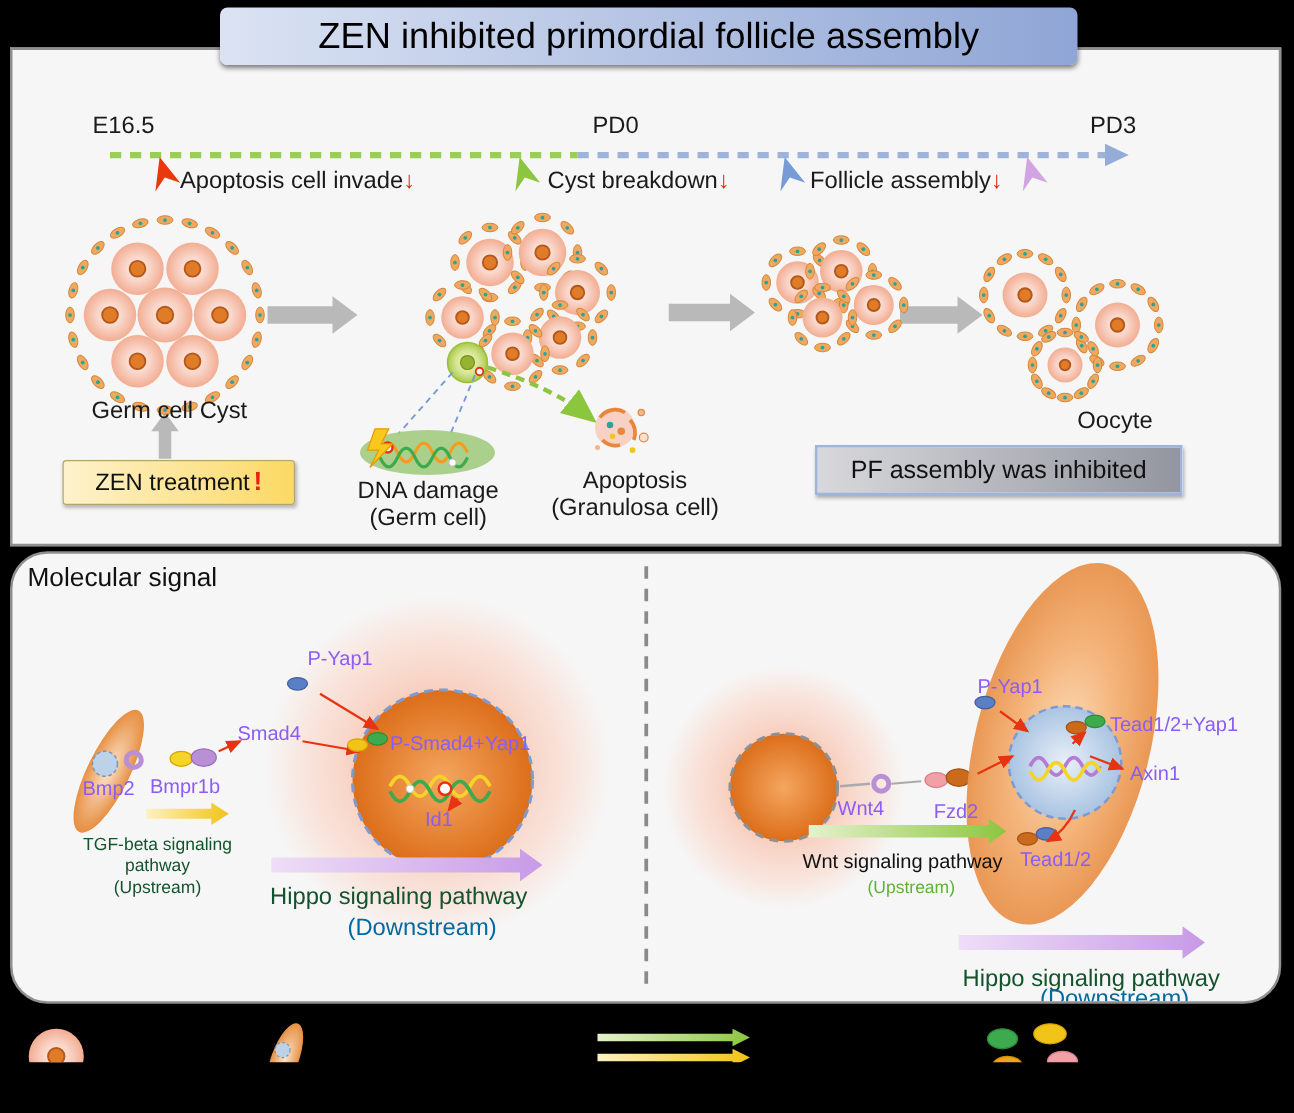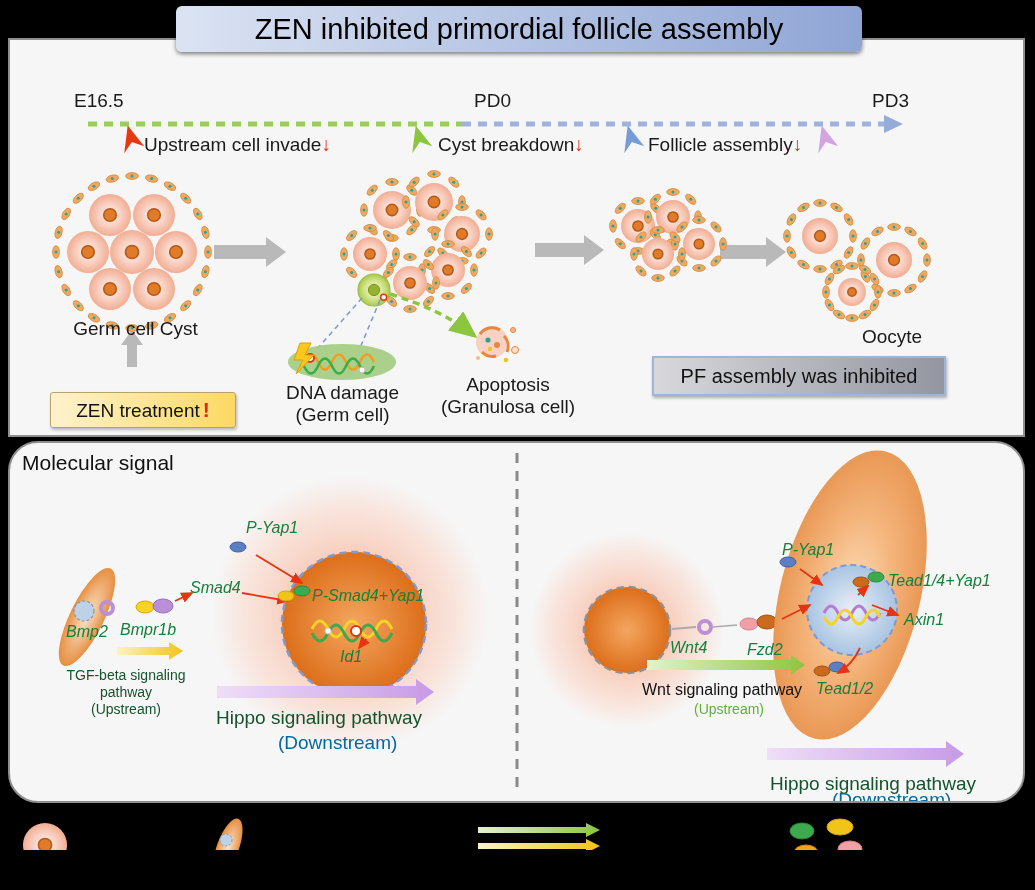--- a/index.html
+++ b/index.html
@@ -474,7 +474,7 @@
     <div class="lbl" style="left:64px;top:50px">E16.5</div>
     <div class="lbl" style="left:464px;top:50px">PD0</div>
     <div class="lbl" style="left:862px;top:50px">PD3</div>
-    <div class="lbl" style="left:134px;top:94px"><span>Upstream cell invade</span><span class="dn">↓</span></div>
+    <div class="lbl" style="left:134px;top:94px"><span>Apoptosis cell invade</span><span class="dn">↓</span></div>
     <div class="lbl" style="left:428px;top:94px"><span>Cyst breakdown</span><span class="dn">↓</span></div>
     <div class="lbl" style="left:638px;top:94px"><span>Follicle assembly</span><span class="dn">↓</span></div>
 

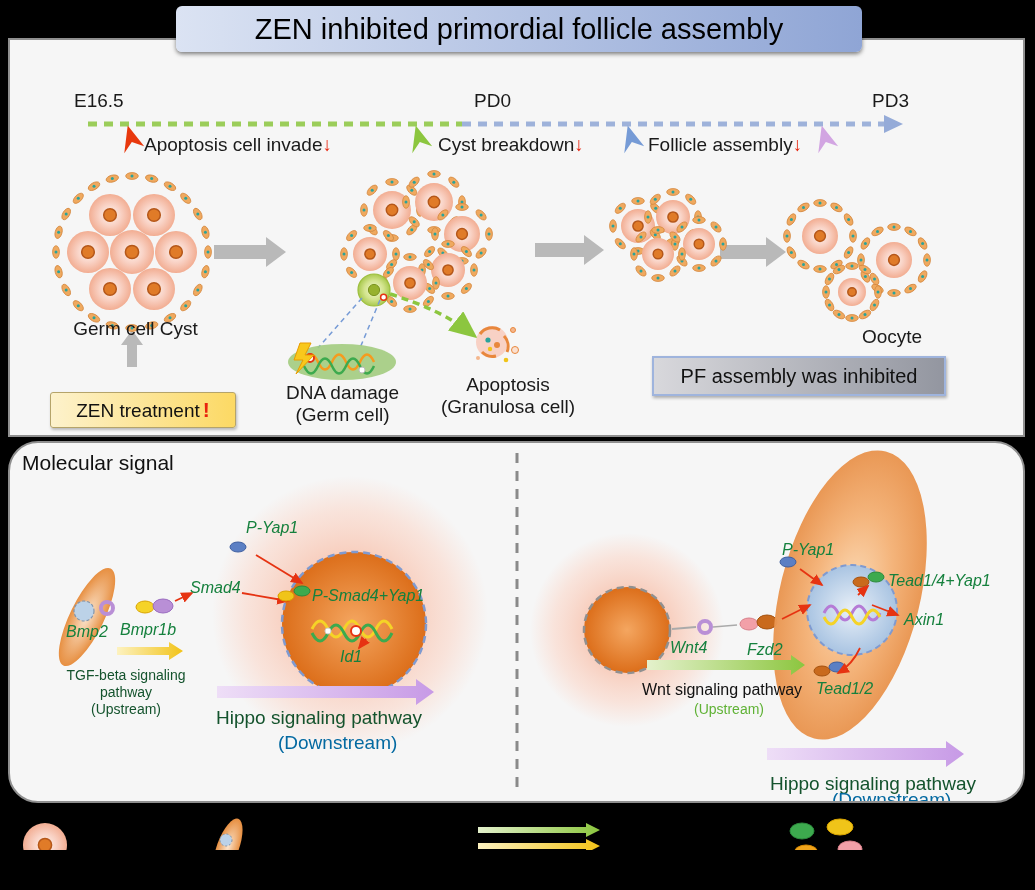--- a/index.html
+++ b/index.html
@@ -17,7 +17,7 @@
   .dn{color:#e8230d;font-weight:bold;font-size:19px;}
   .zen-box{position:absolute;left:40px;top:328px;width:184px;height:34px;line-height:34px;
     text-align:center;font-size:19px;background:linear-gradient(90deg,#fdf2cc,#fcd964);
-    border:1px solid #b5a46a;border-radius:3px;box-shadow:1px 2px 3px rgba(0,0,0,.25);margin-top:24px;}
+    border:1px solid #b5a46a;border-radius:3px;box-shadow:1px 2px 3px rgba(0,0,0,.25);}
   .zen-box .ex{color:#e8230d;font-weight:bold;font-size:21px;margin-left:3px;}
   .pf-box{position:absolute;left:642px;top:316px;width:290px;height:36px;line-height:36px;
     text-align:center;font-size:20px;background:linear-gradient(90deg,#d8d8dc,#9396a0);

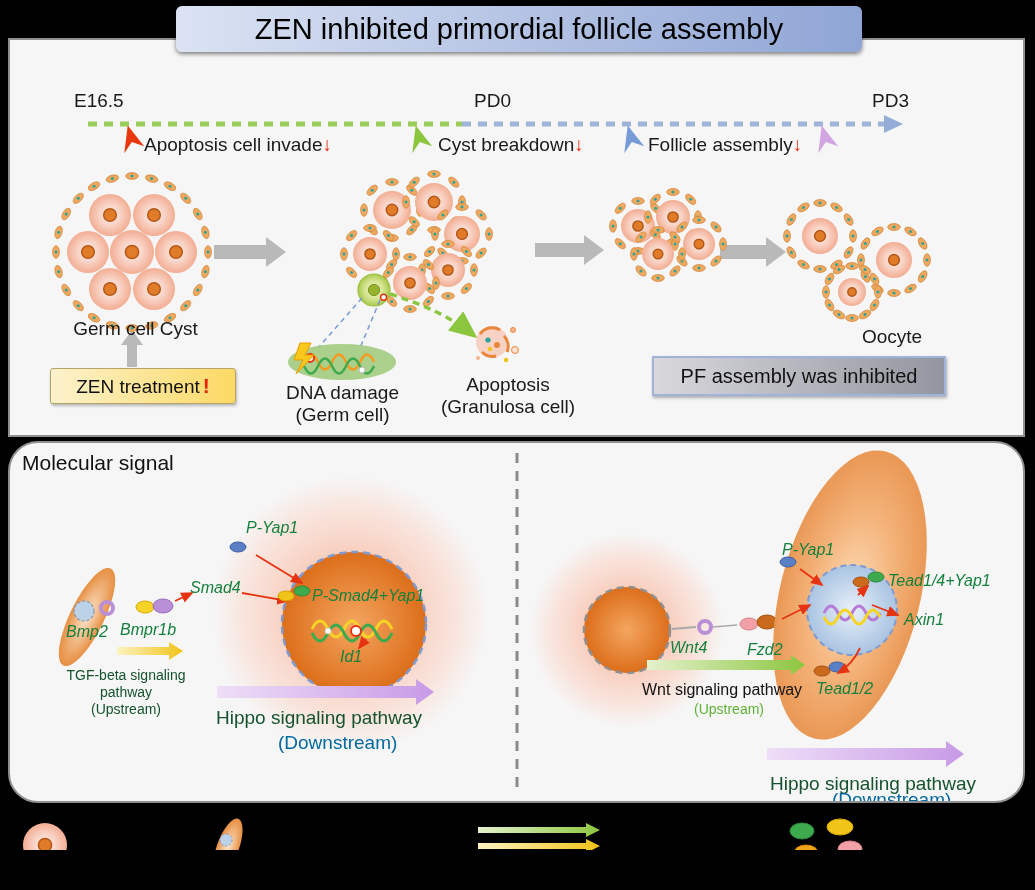--- a/index.html
+++ b/index.html
@@ -22,7 +22,7 @@
   .pf-box{position:absolute;left:642px;top:316px;width:290px;height:36px;line-height:36px;
     text-align:center;font-size:20px;background:linear-gradient(90deg,#d8d8dc,#9396a0);
     border:2px solid #9fb4dd;box-shadow:1px 2px 3px rgba(0,0,0,.3);}
-  .ital{position:absolute;font-style:italic;font-size:16px;color:#15803d;white-space:nowrap;}
+  .ital{position:absolute;font-size:16px;color:#8b5cf6;white-space:nowrap;}
   .small-c{position:absolute;font-size:14px;white-space:nowrap;}
   .heading{position:absolute;left:12px;top:8px;font-size:21px;color:#111;}
   .pathw{position:absolute;font-size:19px;color:#14532d;white-space:nowrap;}

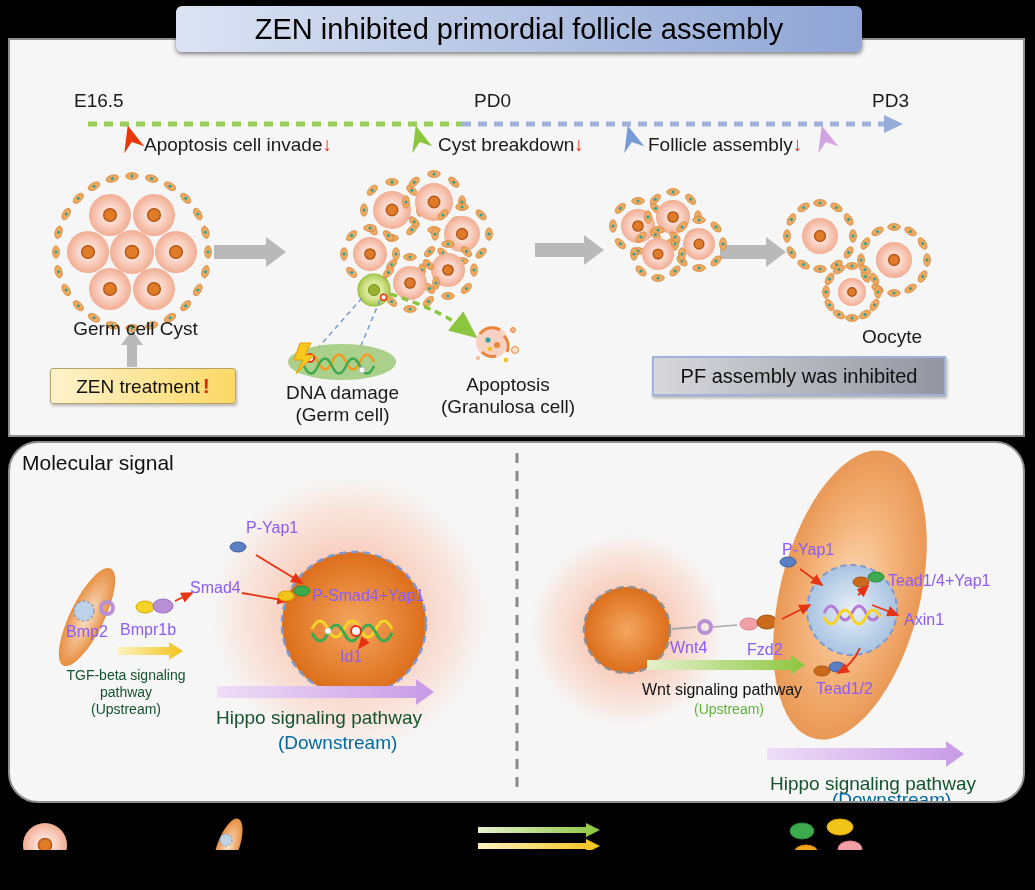--- a/index.html
+++ b/index.html
@@ -564,7 +564,7 @@
     <div class="ital" style="left:660px;top:196px">Wnt4</div>
     <div class="ital" style="left:737px;top:198px">Fzd2</div>
     <div class="ital" style="left:772px;top:98px">P-Yap1</div>
-    <div class="ital" style="left:878px;top:129px">Tead1/4+Yap1</div>
+    <div class="ital" style="left:878px;top:129px">Tead1/2+Yap1</div>
     <div class="ital" style="left:894px;top:168px">Axin1</div>
     <div class="ital" style="left:806px;top:237px">Tead1/2</div>
     <div class="small-c" style="left:632px;top:238px;font-size:16px">Wnt signaling pathway</div>

